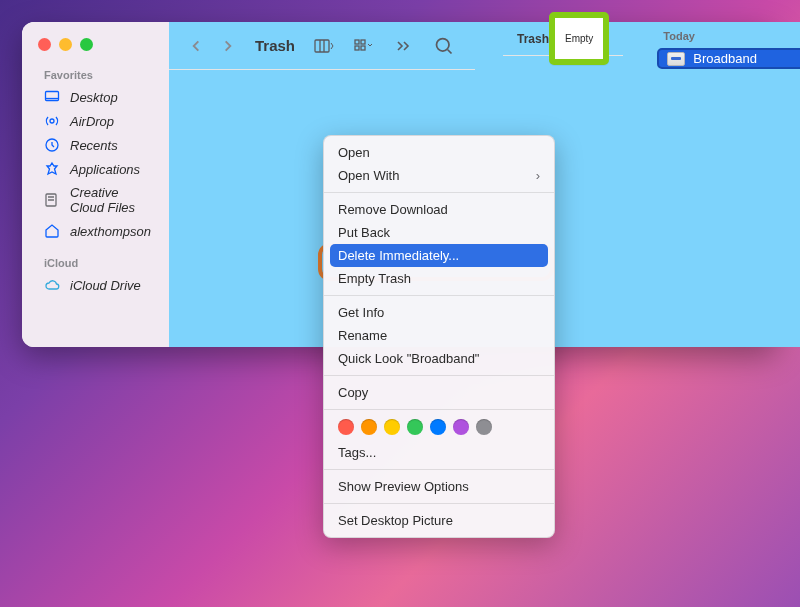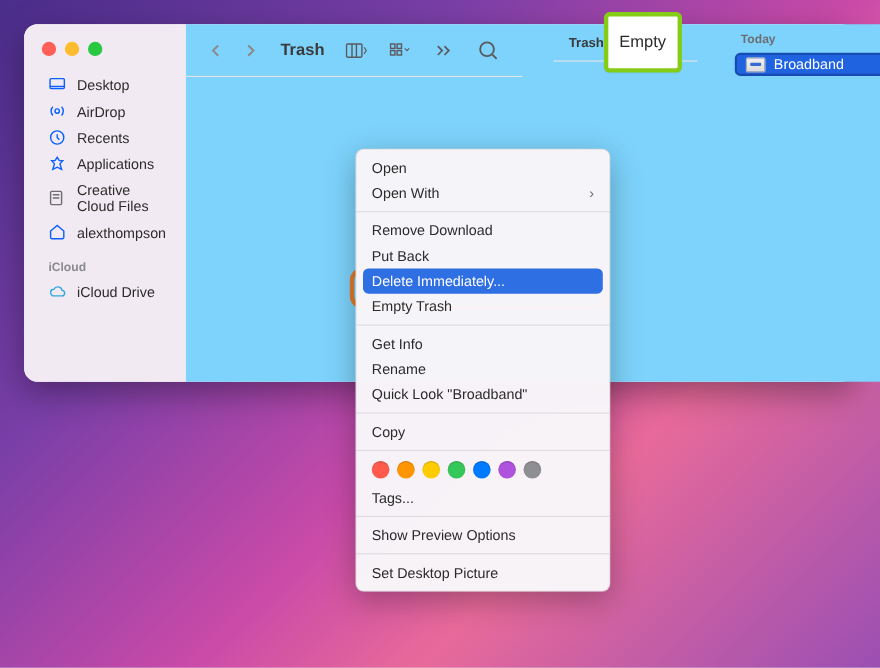--- a/index.html
+++ b/index.html
@@ -41,7 +41,7 @@
 
 .subbar { height:34px; display:flex; align-items:center; padding:0 14px; border-bottom:1px solid #e5e5e5; }
 .subbar .label { font-size:12px; font-weight:600; color:#3a3a3c; }
-.emptybtn { margin-left:auto; font-size:15px; padding:15px 10px; border-radius:5px; border:4px solid #84cc16; background:#fff; color:#2b2b2b; box-shadow:0 1px 0 rgba(0,0,0,0.05); }
+.emptybtn { margin-left:auto; font-size:10px; padding:15px 10px; border-radius:5px; border:6px solid #84cc16; background:#fff; color:#2b2b2b; box-shadow:0 1px 0 rgba(0,0,0,0.05); }
 
 .content { flex:1; display:flex; position:relative; }
 .filecol { width:215px; border-right:1px solid #e5e5e5; }

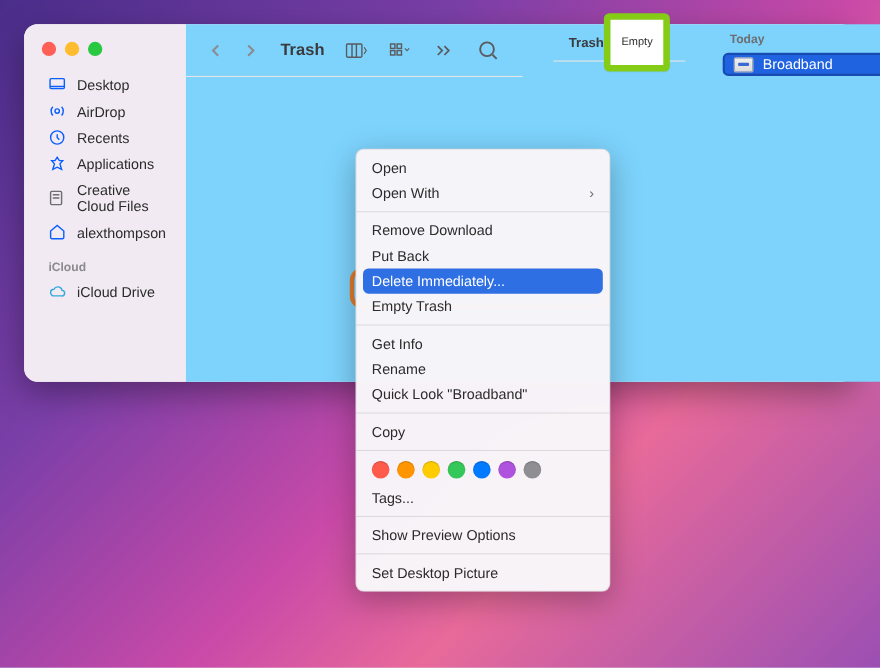--- a/index.html
+++ b/index.html
@@ -95,6 +95,7 @@
       <span class="tl-min"></span>
       <span class="tl-max"></span>
     </div>
+    <div class="section-label">Favorites</div>
 
     <div class="sbitem">
       <span class="ic blue">

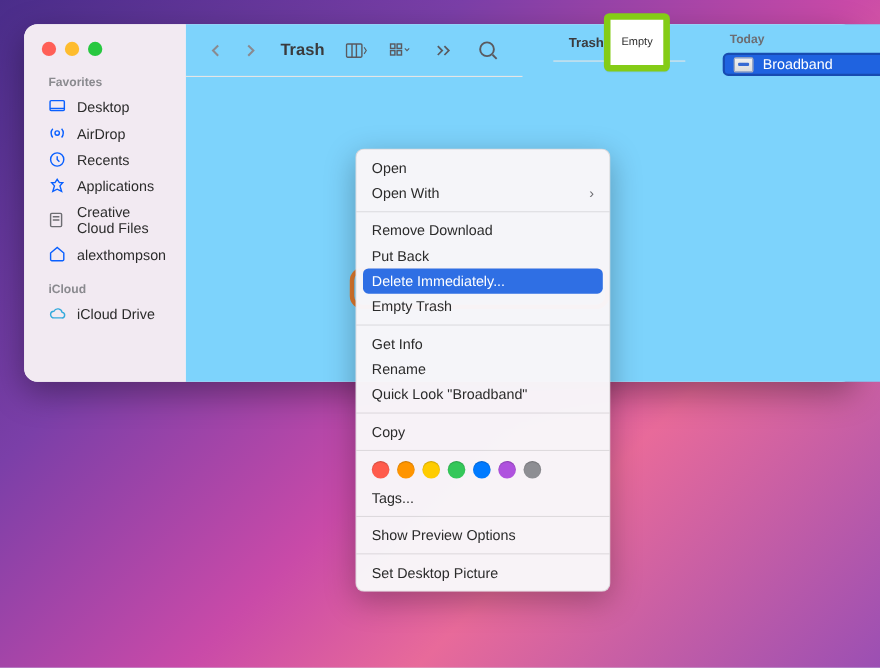--- a/index.html
+++ b/index.html
@@ -25,7 +25,7 @@
 .traffic span { width: 13px; height: 13px; border-radius: 50%; display: block; }
 .tl-close { background:#ff5f57; } .tl-min { background:#febc2e; } .tl-max { background:#28c840; }
 .section-label { font-size: 11px; color: #8a8a8f; font-weight: 600; padding: 4px 18px 4px 22px; }
-.sbitem { display:flex; align-items:center; gap:10px; padding:4px 18px 4px 22px; font-size:13px; color:#2b2b2b; cursor:default; }
+.sbitem { display:flex; align-items:center; gap:10px; padding:4px 18px 4px 22px; font-size:13px; color:#2b2b2b; cursor:default;font-style:italic; }
 .sbitem .ic { width:16px; height:16px; display:flex; align-items:center; justify-content:center; }
 .ic svg { width:16px; height:16px; }
 .blue { color:#0a60ff; } .gray { color:#6d6d72; } .cyan { color:#34aadc; }

